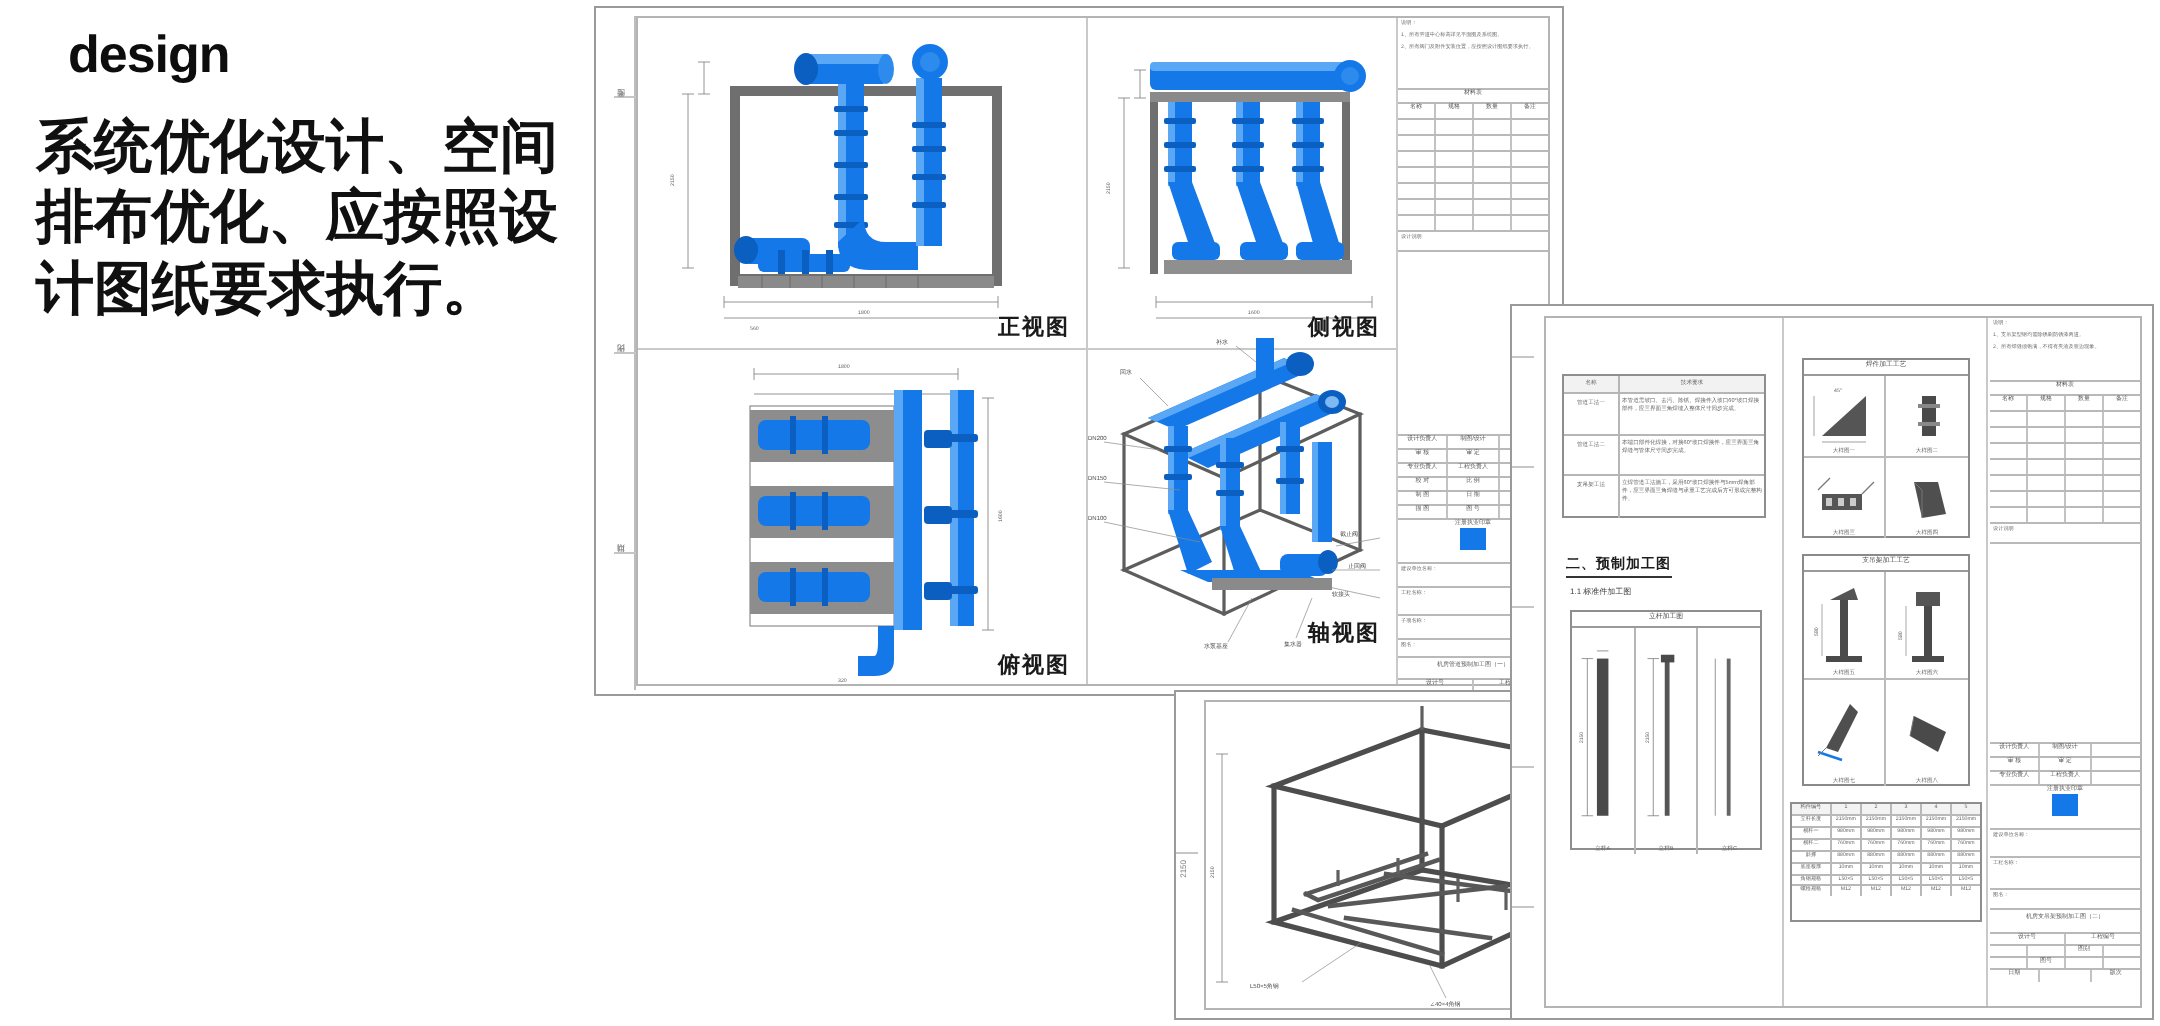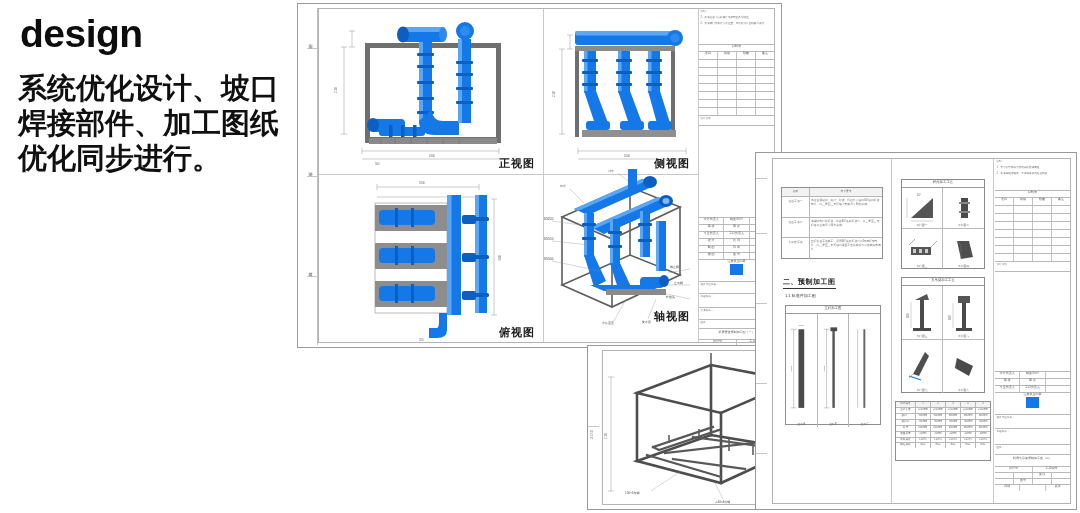--- a/index.html
+++ b/index.html
@@ -22,7 +22,7 @@
   .t-cn-title{font-size:41px;margin:0 0 2px 0;}
   .t-en1{font-size:39px;margin:4px 0 0 0;letter-spacing:-0.5px;}
   .t-en1 .cap{color:#ee1111;}
-  .t-en2{font-size:39px;margin:2px 0 0 2px;letter-spacing:-0.5px;}
+  .t-en2{font-size:26px;margin:2px 0 0 16px;letter-spacing:-0.5px;}
   .t-sub{
     margin-top:16px;font-size:29px;font-weight:bold;color:#101010;
     line-height:1.22;width:262px;

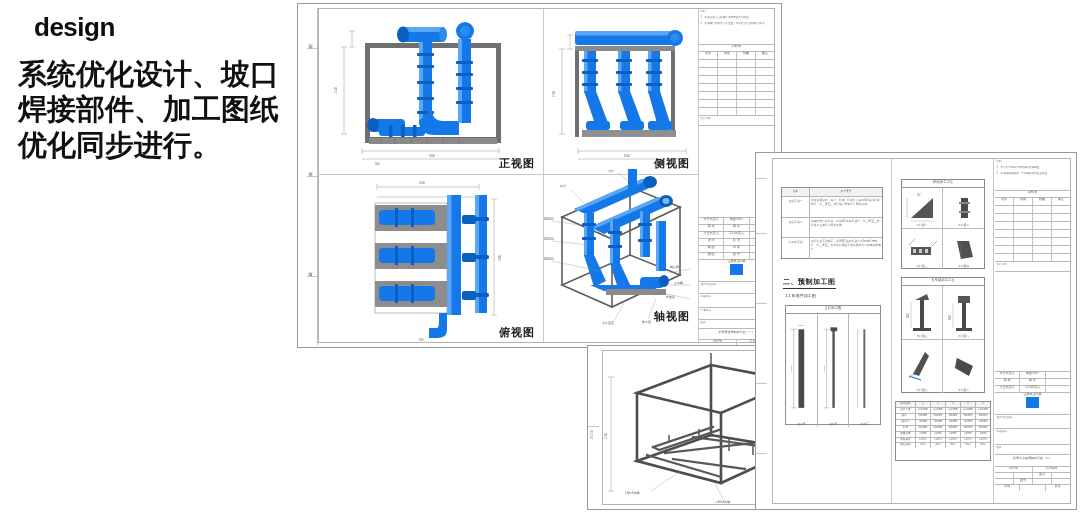--- a/index.html
+++ b/index.html
@@ -112,7 +112,7 @@
 
   <div class="text-panel">
     <div class="t-line t-en2">design</div>
-    <div class="t-sub">系统优化设计、坡口焊接部件、加工图纸优化同步进行。</div>
+    <div class="t-sub">系统优化设计、空间排布优化、应按照设计图纸要求执行。</div>
   </div>
 
   <div class="sheet" id="sheet1">

